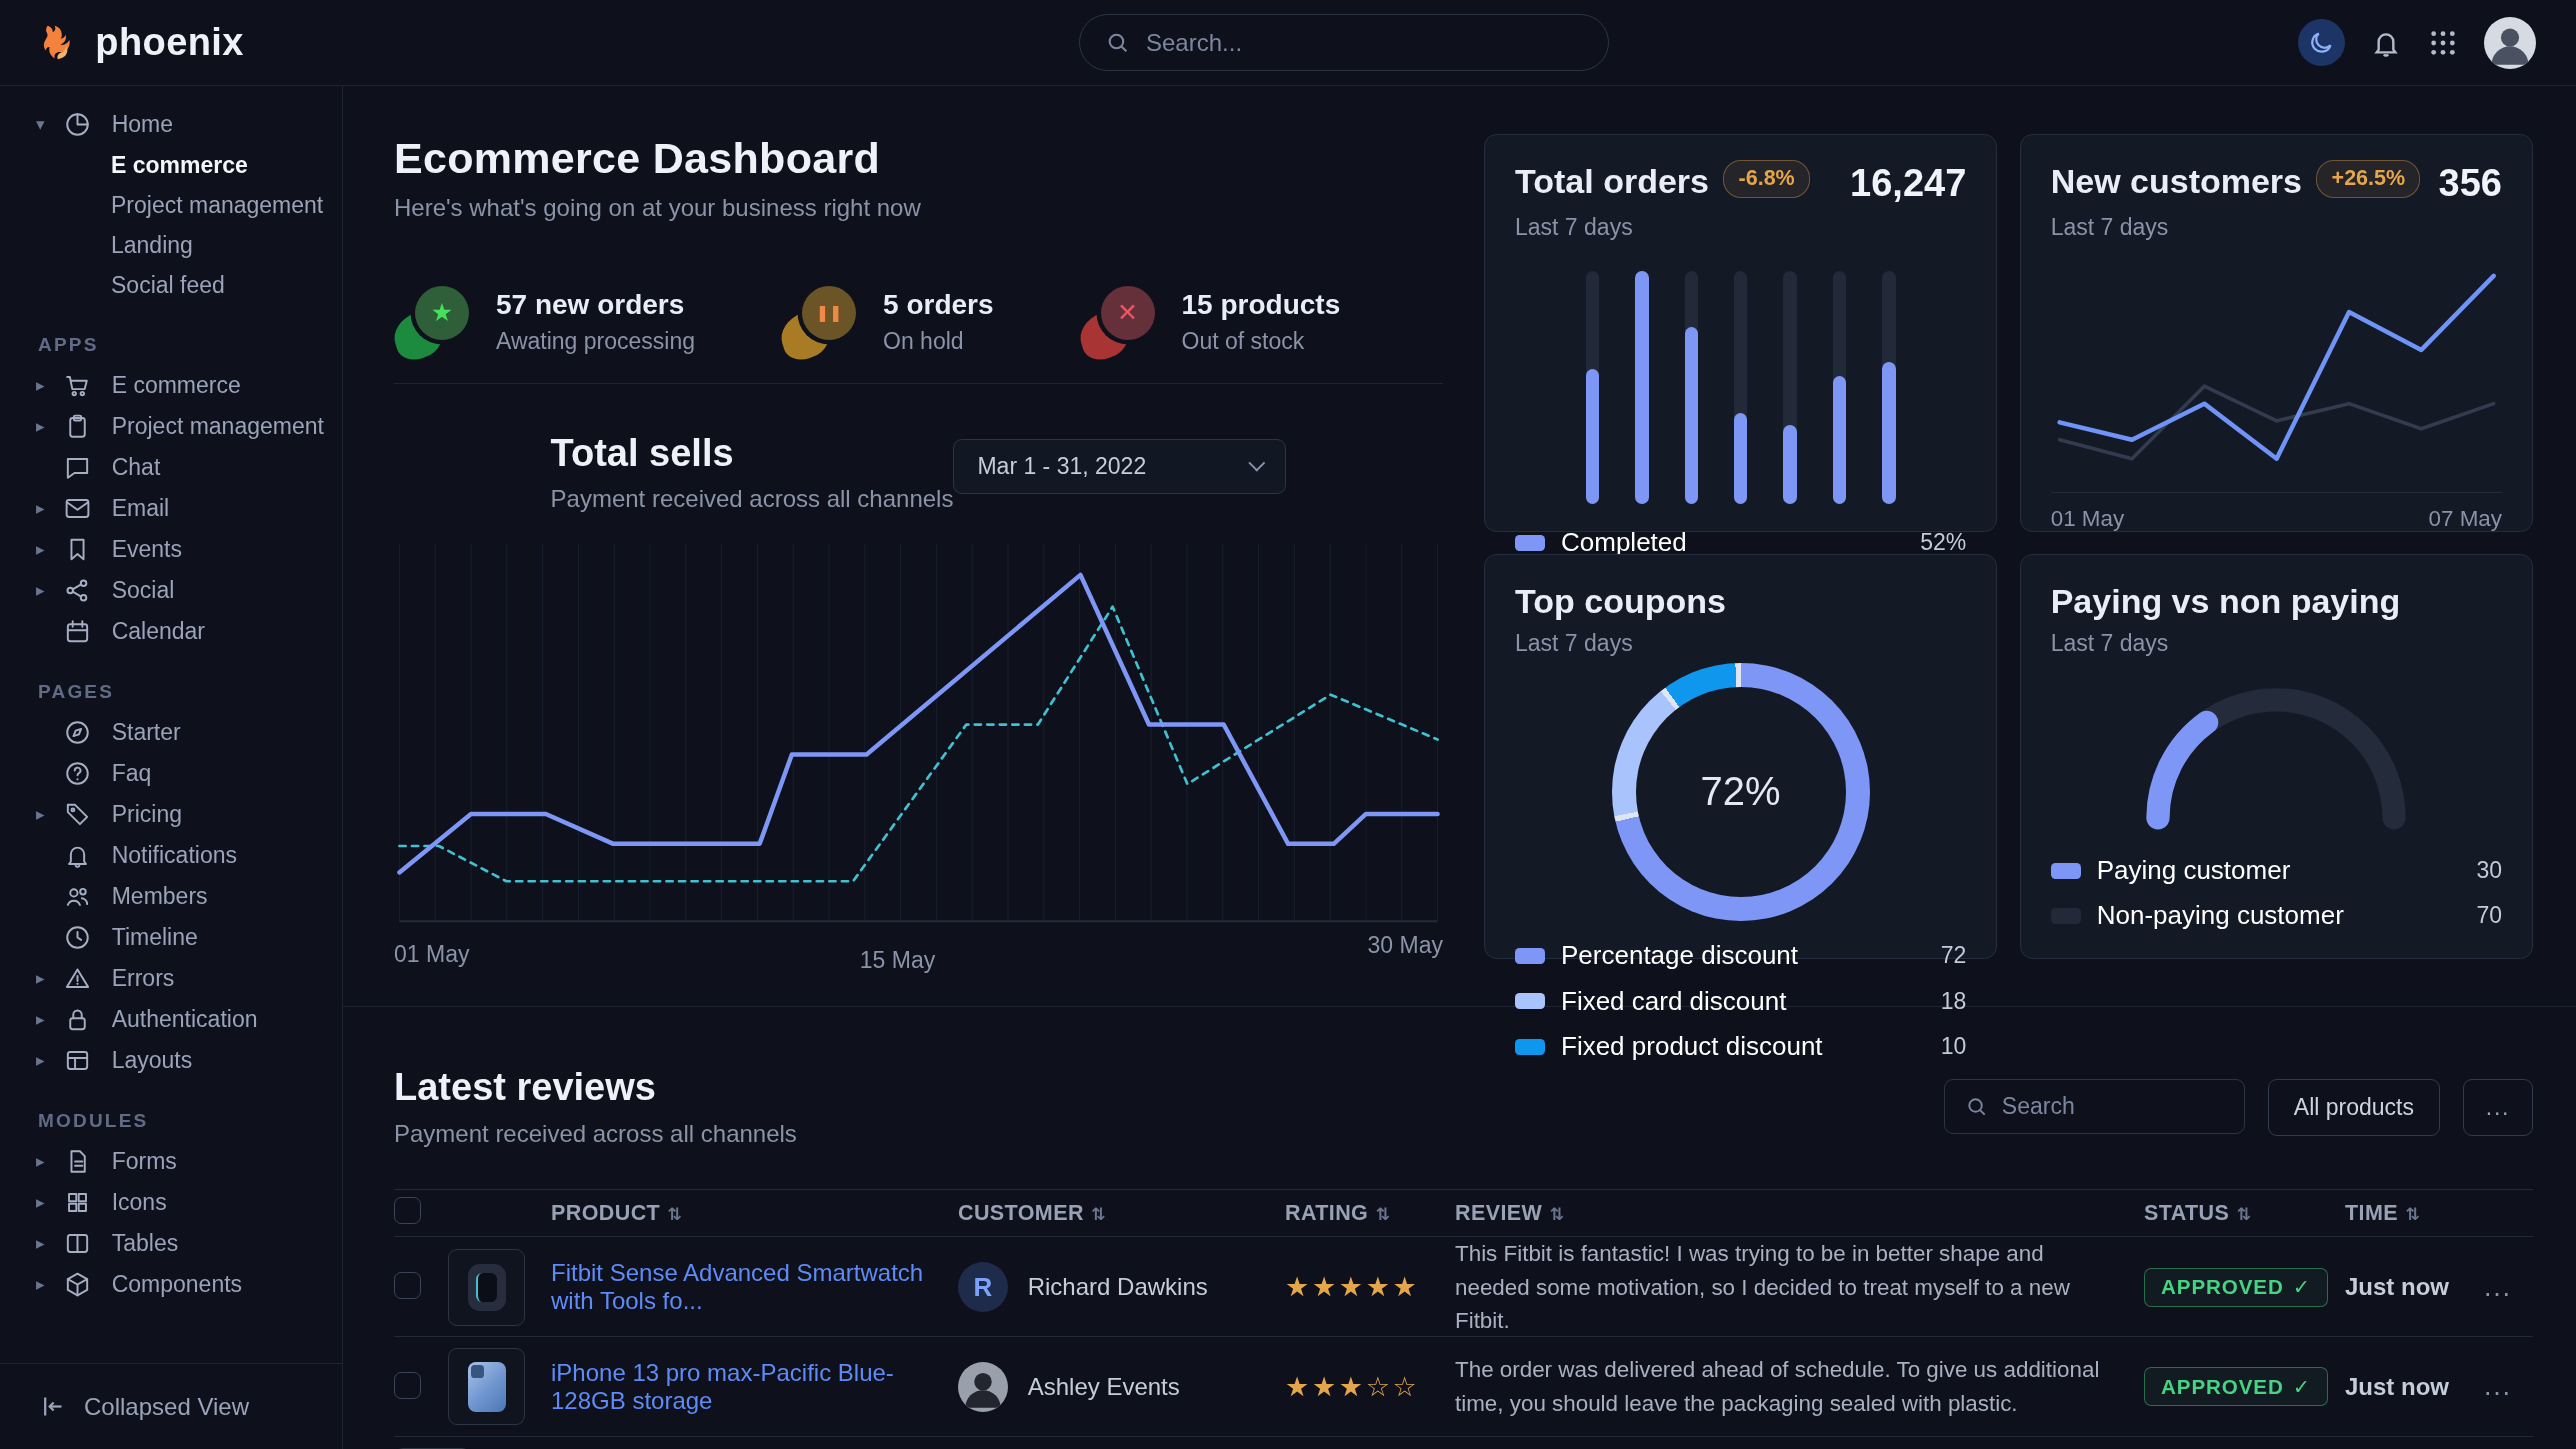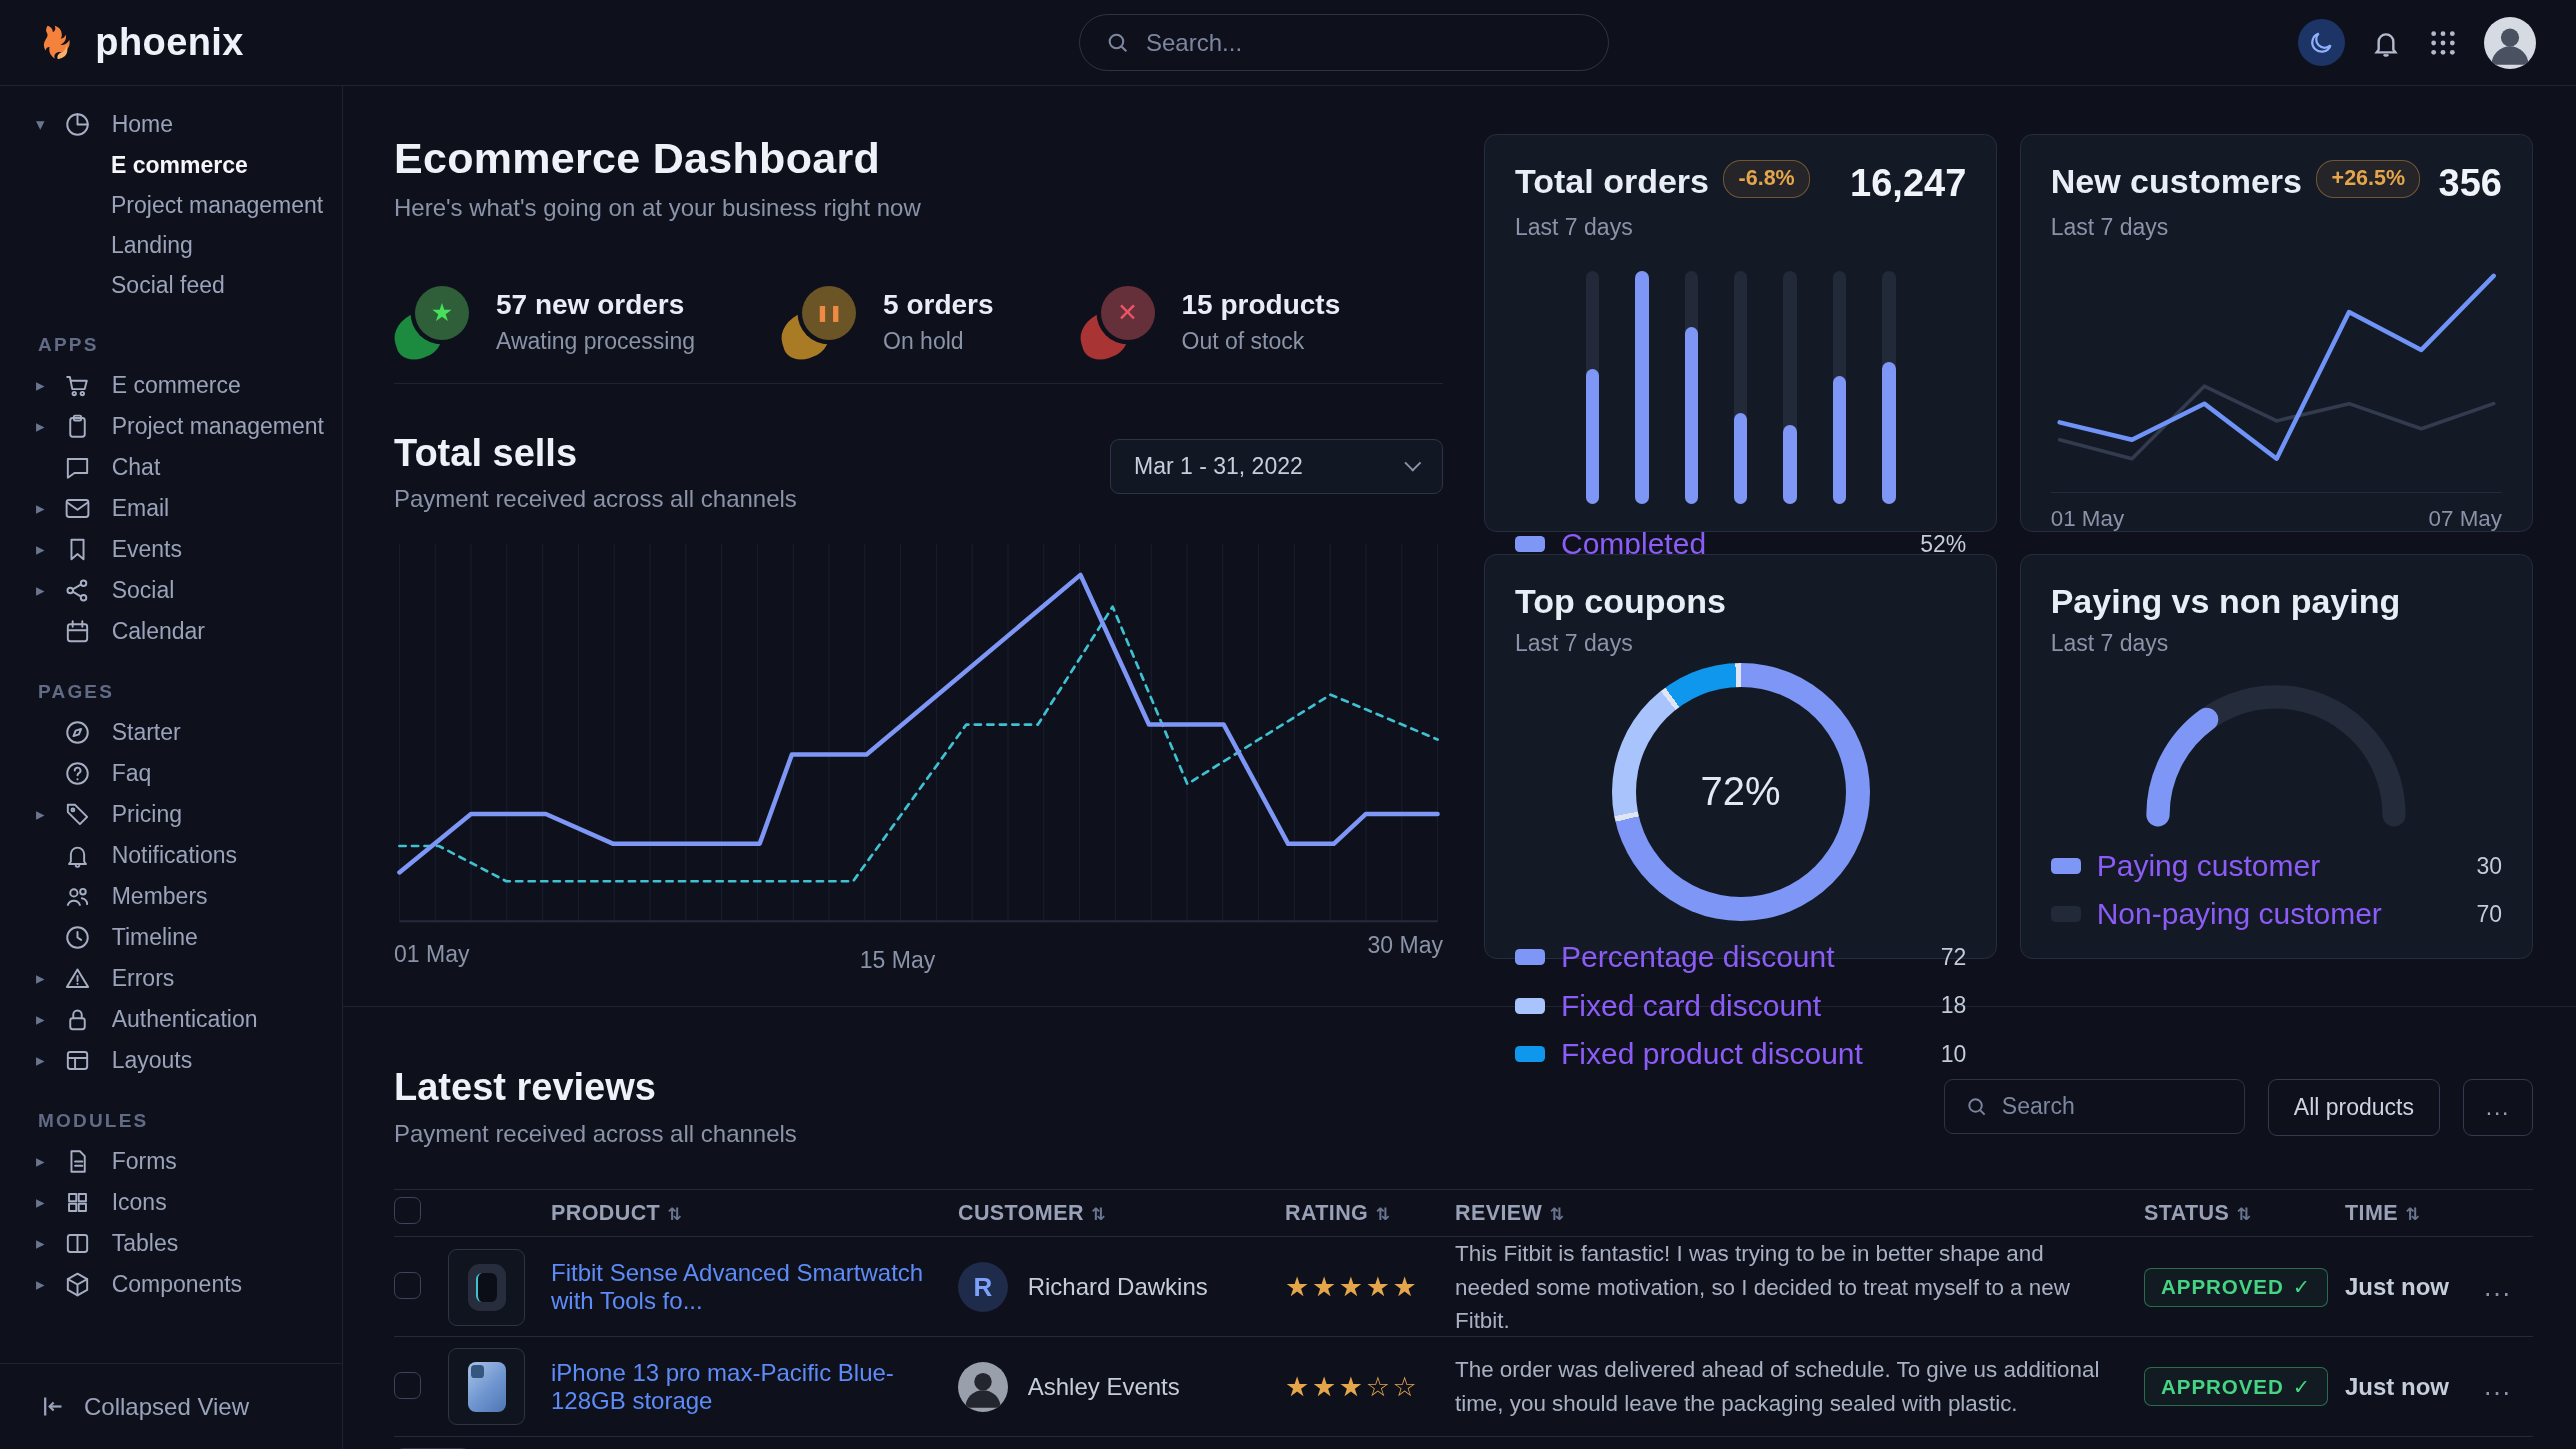--- a/index.html
+++ b/index.html
@@ -54,7 +54,7 @@
   .stat-l{font-size:23px;color:var(--muted);margin-top:7.2px}
   .hdiv{border-top:0.9px solid var(--line);margin-top:25px}
 
-  .sells-head{display:flex;justify-content:space-between;align-items:flex-start;margin-top:48px}
+  .sells-head{display:flex;justify-content:center;align-items:flex-start;margin-top:48px}
   h2{font-size:38px;font-weight:bold;color:#eef1f7}
   .date-select{width:333px;height:55px;border:0.9px solid #2c3446;border-radius:9px;background:#121724;display:flex;align-items:center;justify-content:space-between;padding:0 23px;font-size:23px;color:#c7cdda;cursor:pointer;margin-top:7.2px}
   .chev{width:11.6px;height:11.6px;border-right:2.2px solid #8a93a8;border-bottom:2.2px solid #8a93a8;transform:rotate(45deg);margin-top:-6.3px}

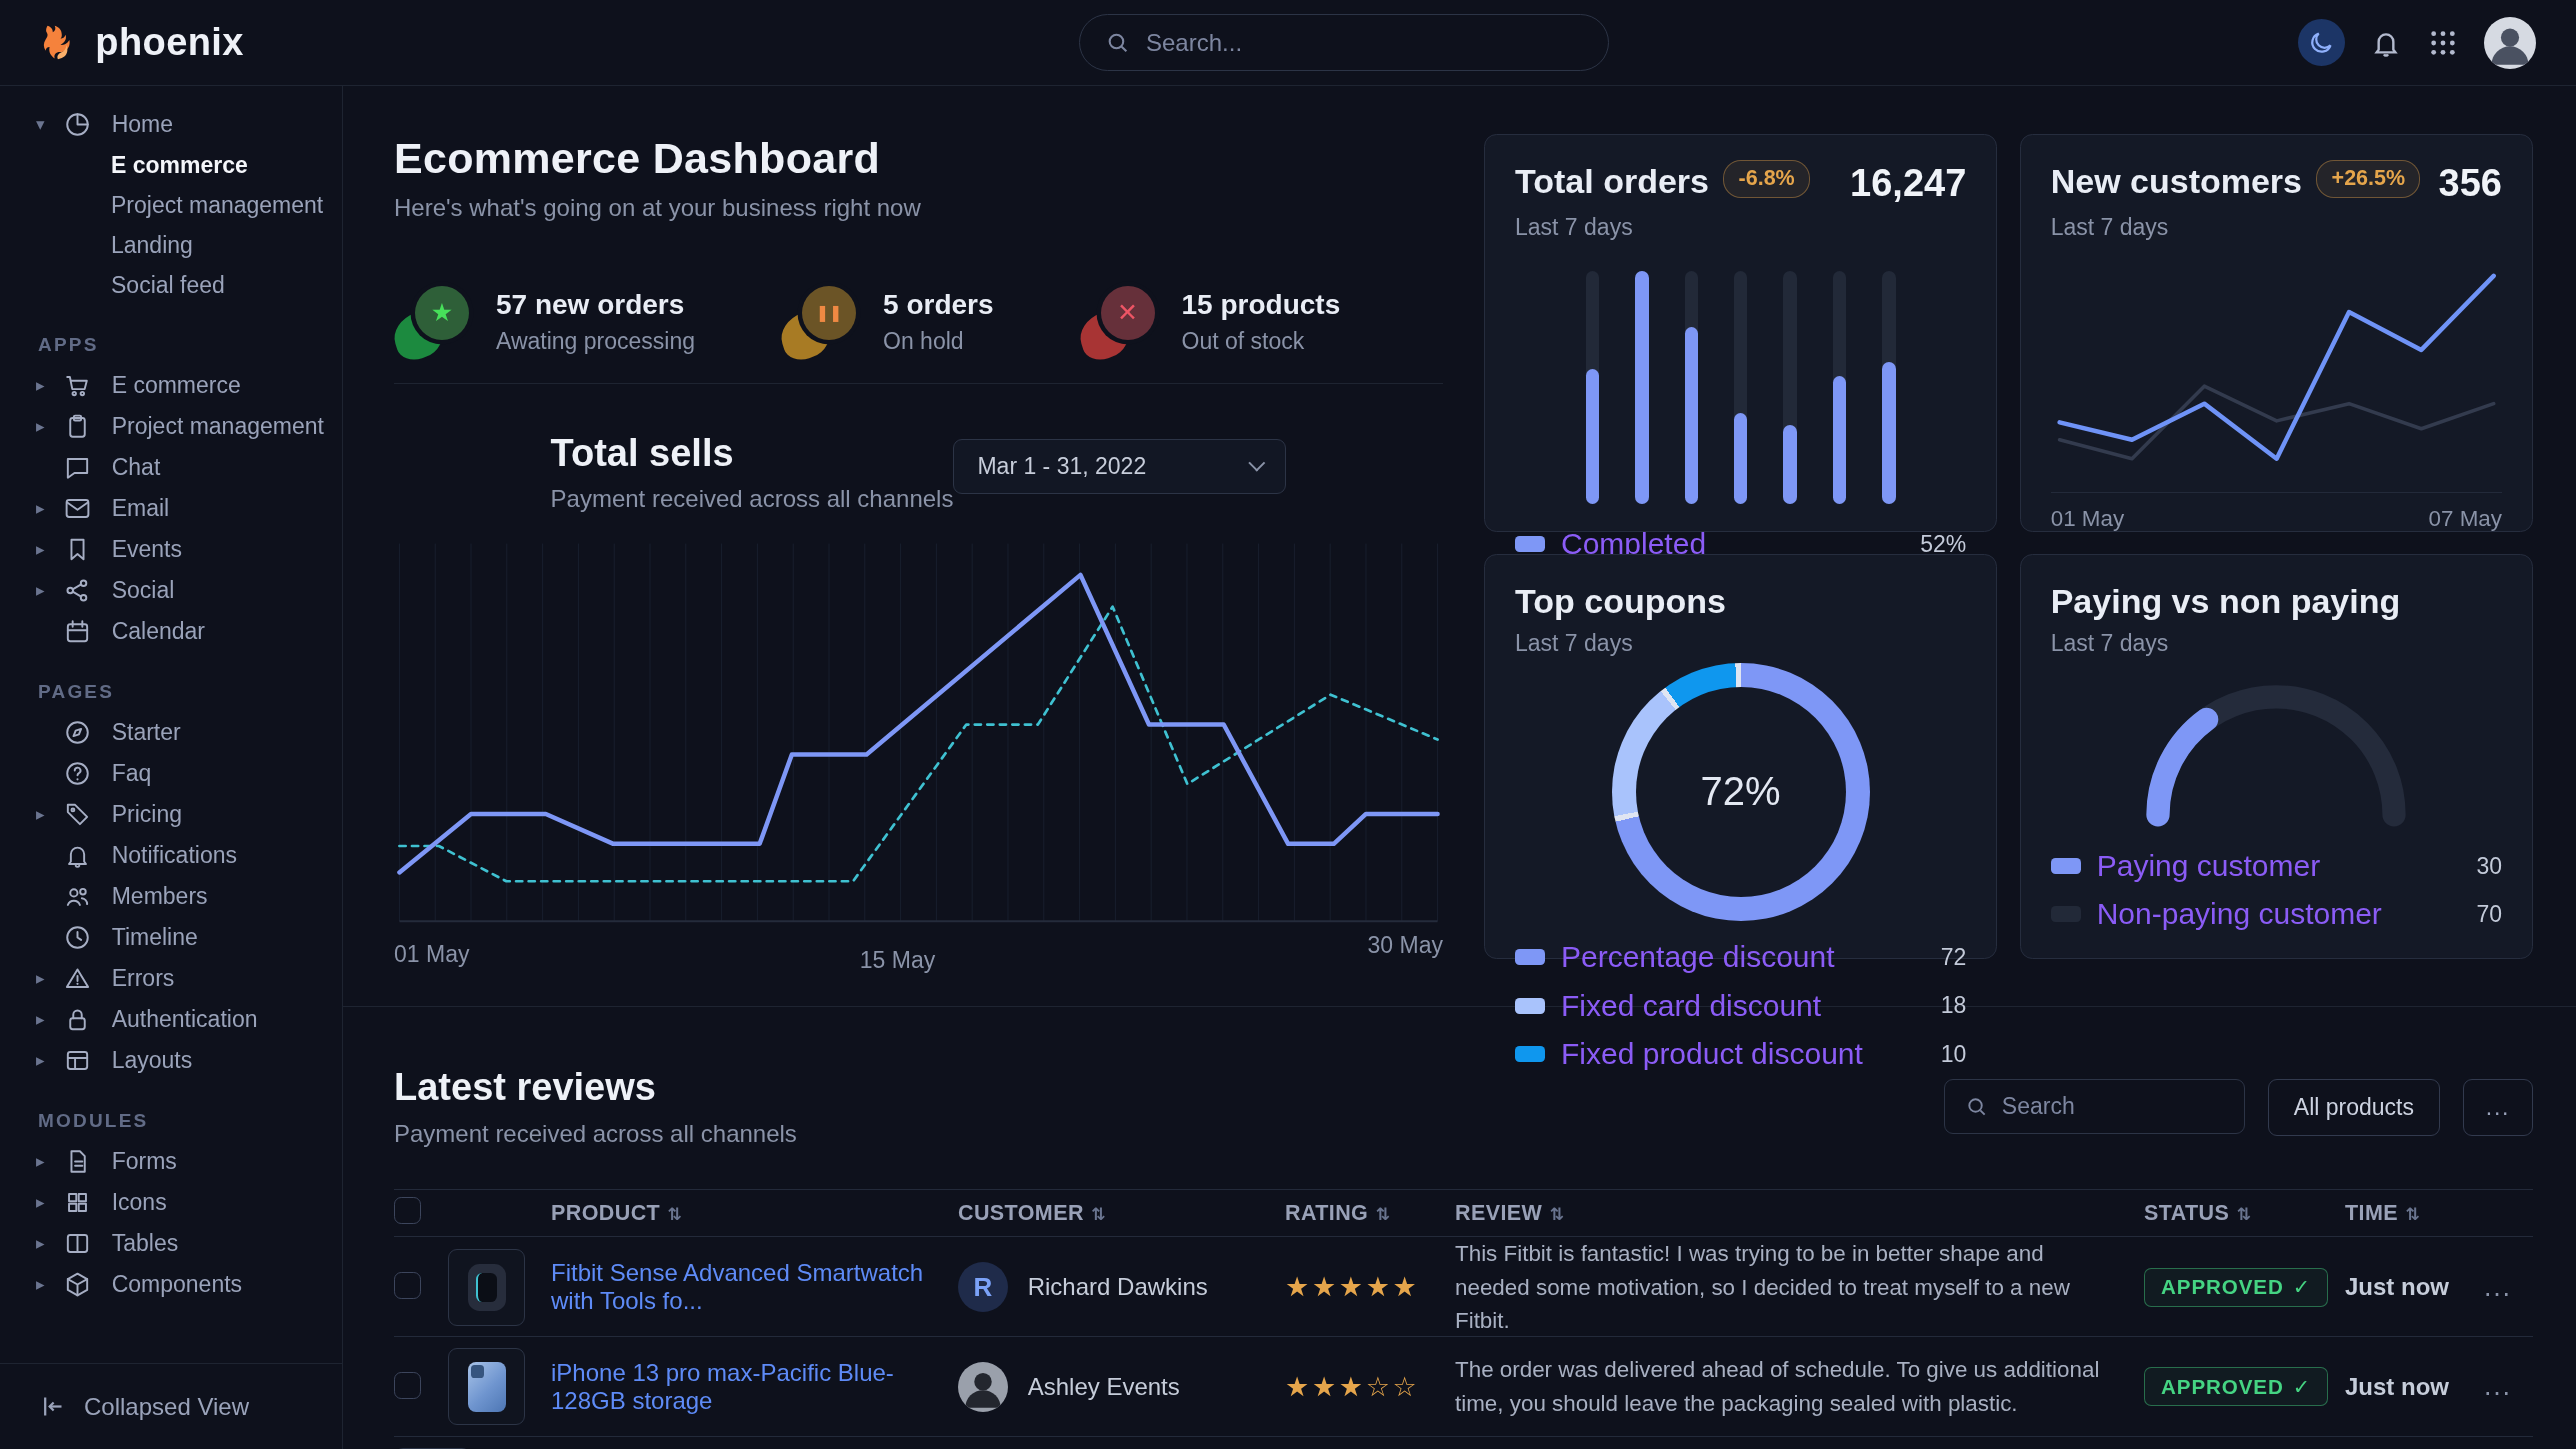--- a/index.html
+++ b/index.html
@@ -75,7 +75,7 @@
   .legend{margin-top:auto}
   .leg-row{display:flex;align-items:center;gap:16px;margin-top:14.3px}
   .leg-sw{width:30px;height:16px;border-radius:4.5px;flex:none}
-  .leg-lab{font-size:30px;color:#8b5cf6}
+  .leg-lab{font-size:26px;color:#ffffff}
   .leg-val{margin-left:auto;font-size:23px;color:#c3cad9}
 
   .bars{flex:1;display:flex;align-items:flex-end;justify-content:center;gap:36px;padding:30px 0 9px}

